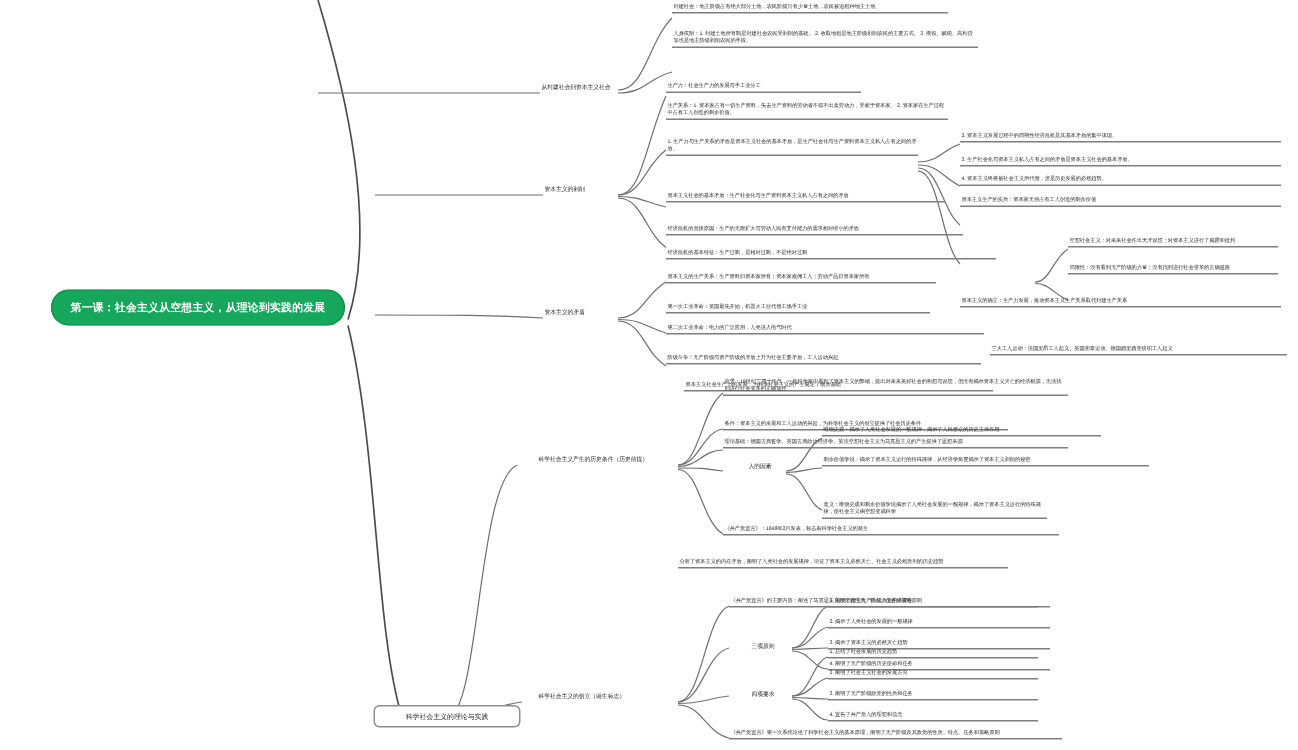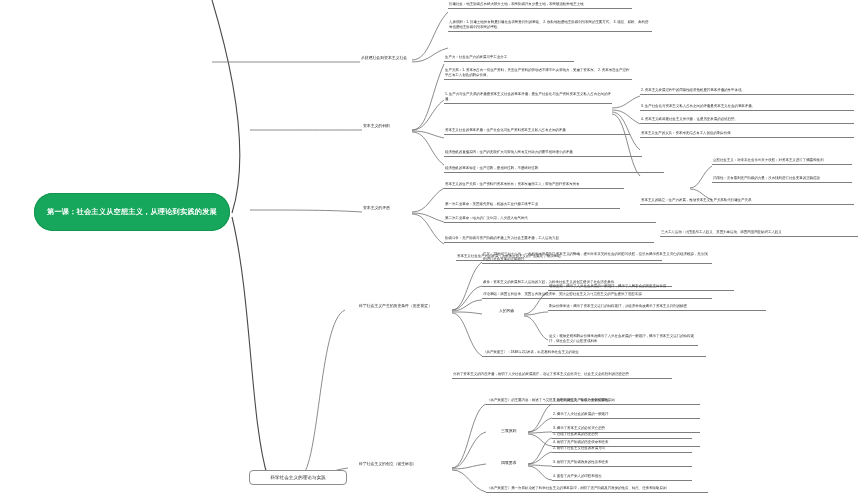--- a/index.html
+++ b/index.html
@@ -130,7 +130,7 @@
     </g>
   </svg>
 
-  <div class="root-node" style="left:34px;top:193px;width:196px;height:38px;">
+  <div class="root-node" style="left:34px;top:193px;width:196px;height:24px;">
     <span>第一课：社会主义从空想主义，从理论到实践的发展</span>
   </div>
 

